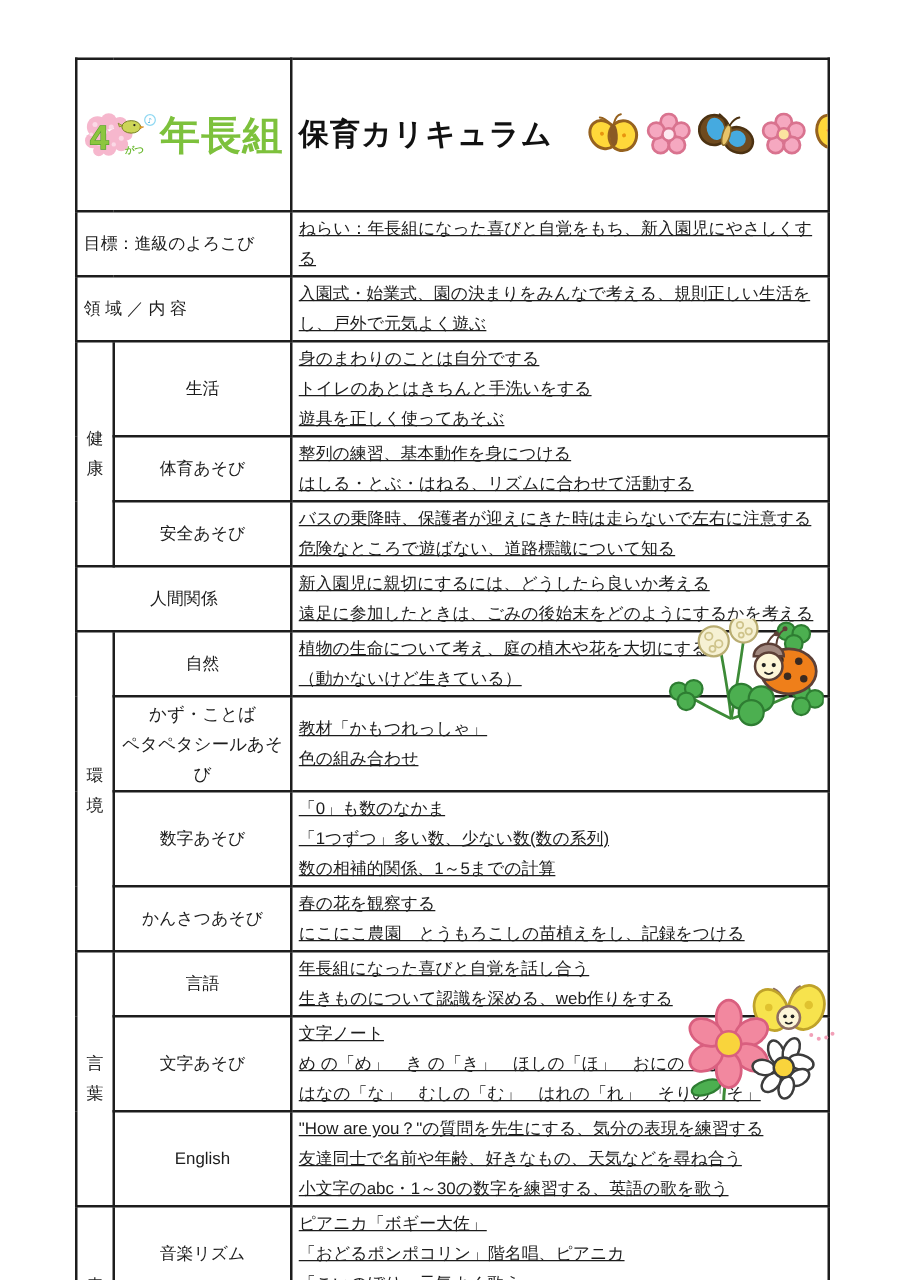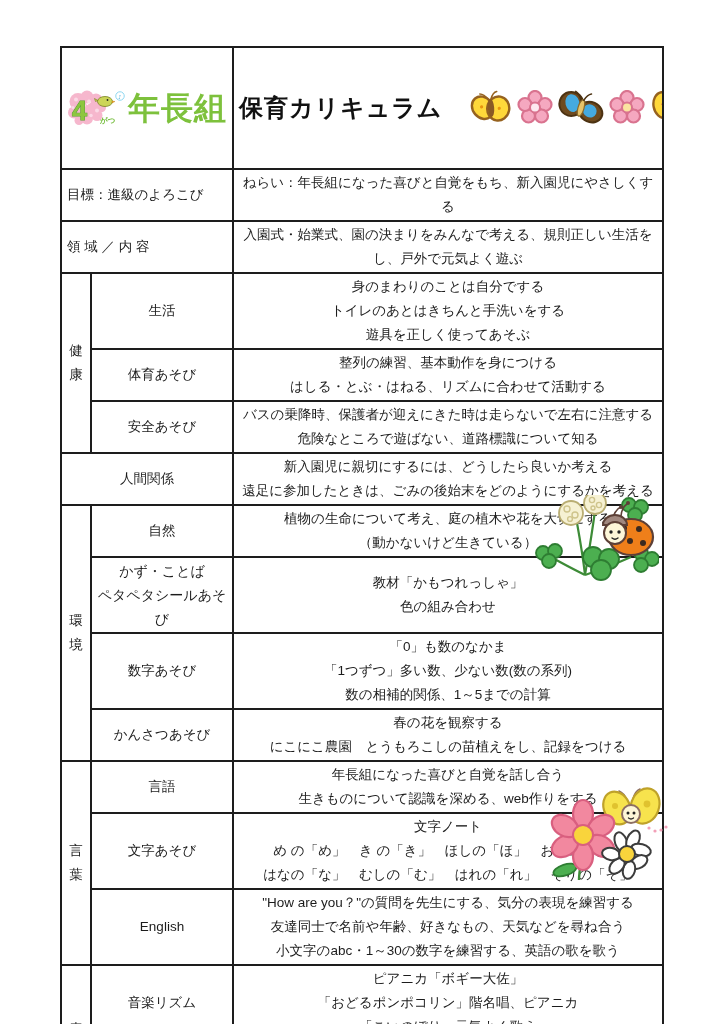--- a/index.html
+++ b/index.html
@@ -58,7 +58,8 @@
     font-size:14px;
   }
   td.content{
-    text-align:center;
+    text-align:left;
+    text-decoration:underline;
   }
   td.tight{line-height:20px;margin-left:20px;}
 

